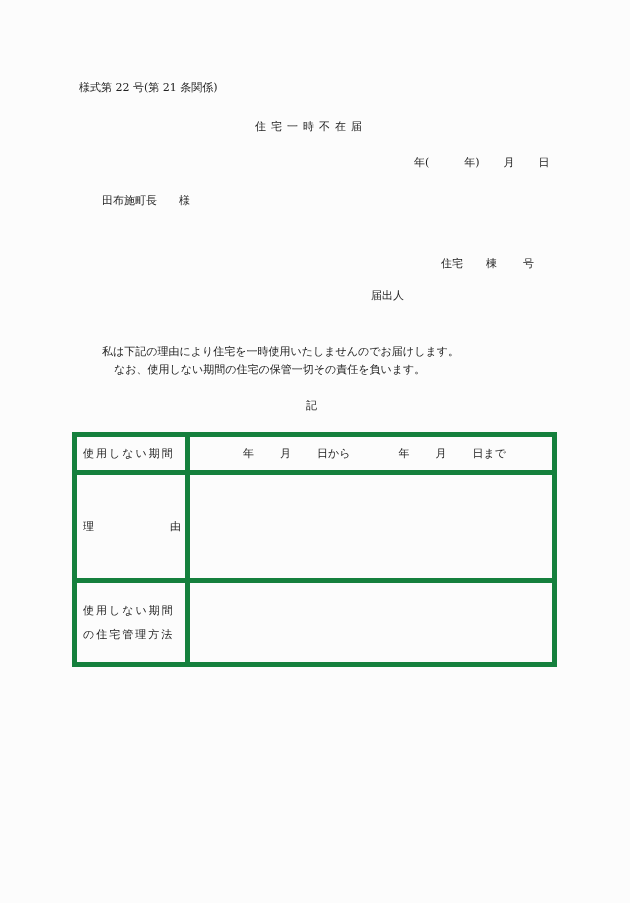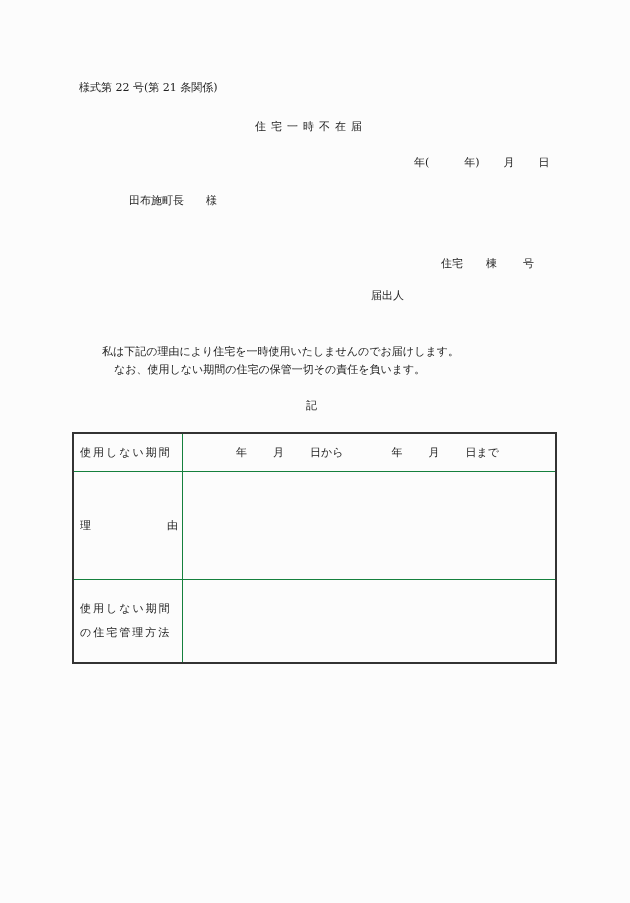--- a/index.html
+++ b/index.html
@@ -21,7 +21,7 @@
   .title { left: 255px; top: 119px; letter-spacing: 5px; }
   .date-line { left: 414px; top: 155px; }
   .date-line span { display: inline-block; }
-  .addressee { left: 102px; top: 193px; margin-left: 27px; }
+  .addressee { left: 102px; top: 193px; }
   .addressee .honorific { margin-left: 22px; }
   .housing { left: 441px; top: 256px; }
   .housing span { display: inline-block; }

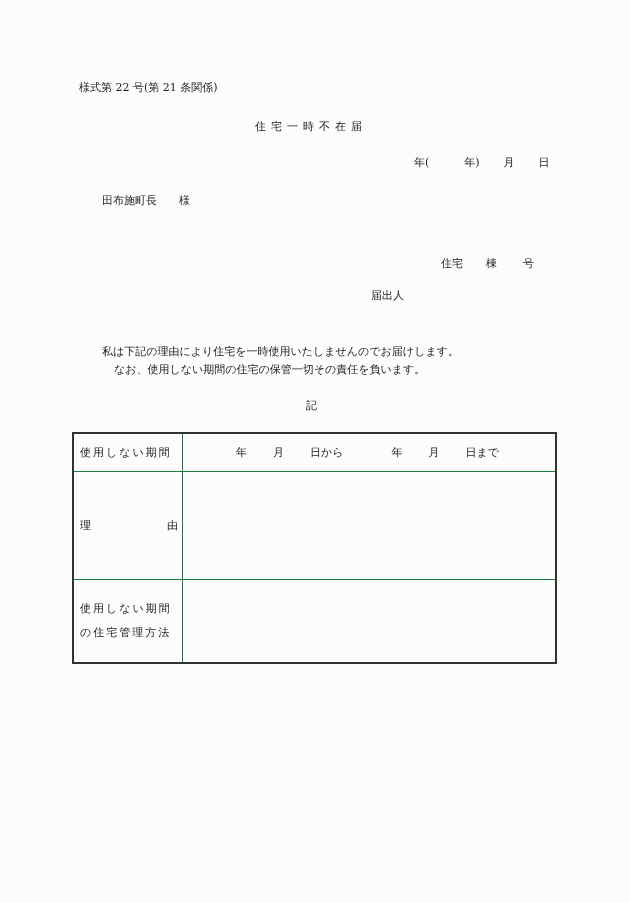--- a/index.html
+++ b/index.html
@@ -40,7 +40,7 @@
     font-size: 11px;
   }
   table.form-table td {
-    border: 1px solid #15803d;
+    border: 5px solid #15803d;
     padding: 0;
     vertical-align: middle;
   }

